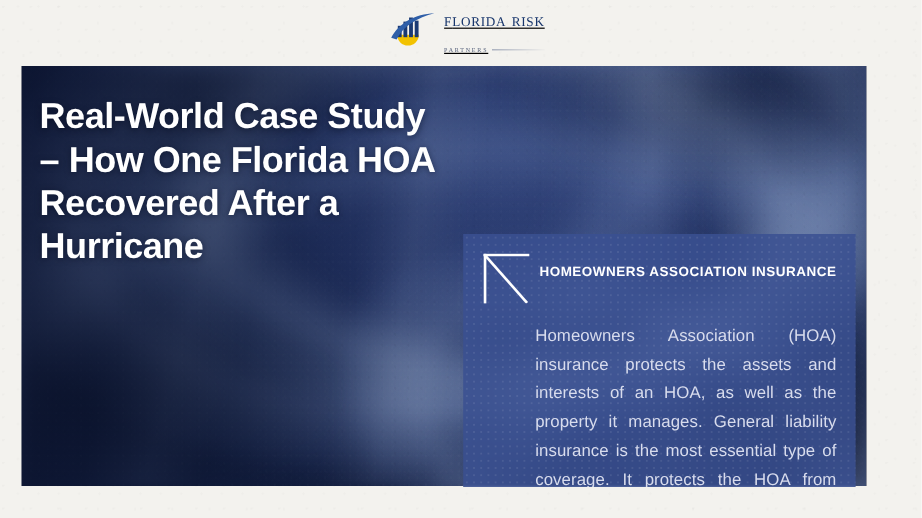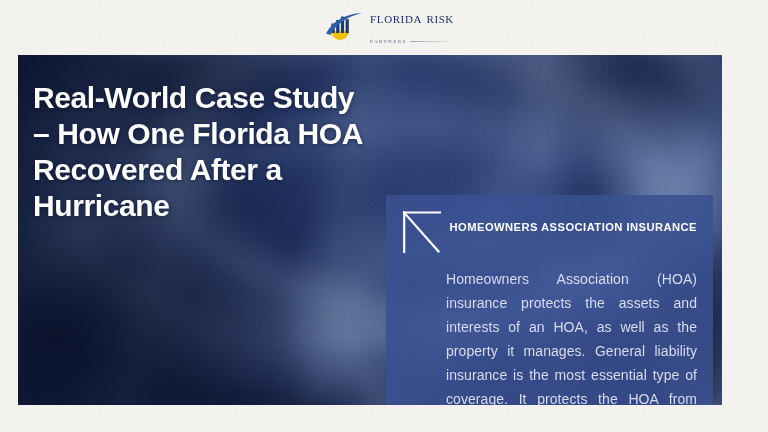--- a/index.html
+++ b/index.html
@@ -42,9 +42,10 @@
 
   .logo-lockup {
     display: flex;
-    align-items: center;
+    align-items: flex-start;
     gap: 6px;
     transform: translateX(4px);
+    text-decoration: underline;
   }
 
   .logo-mark {

